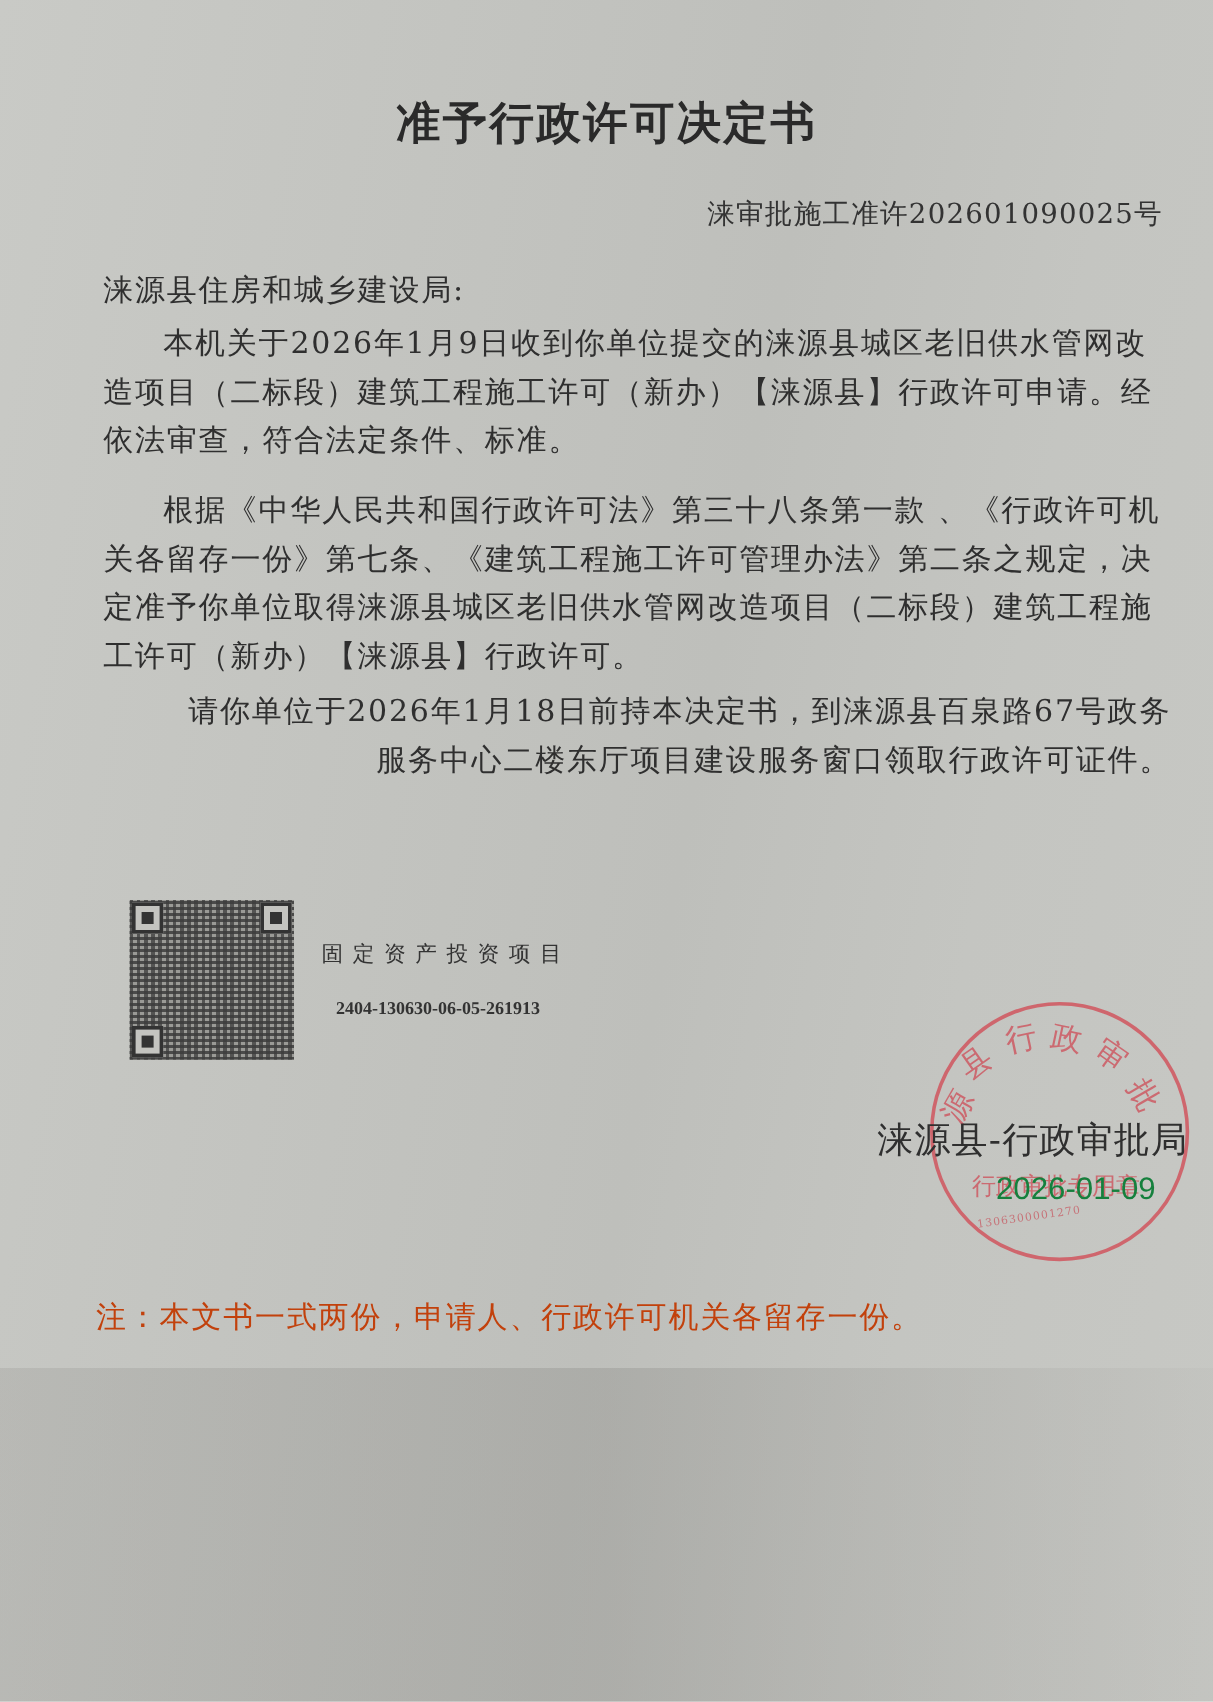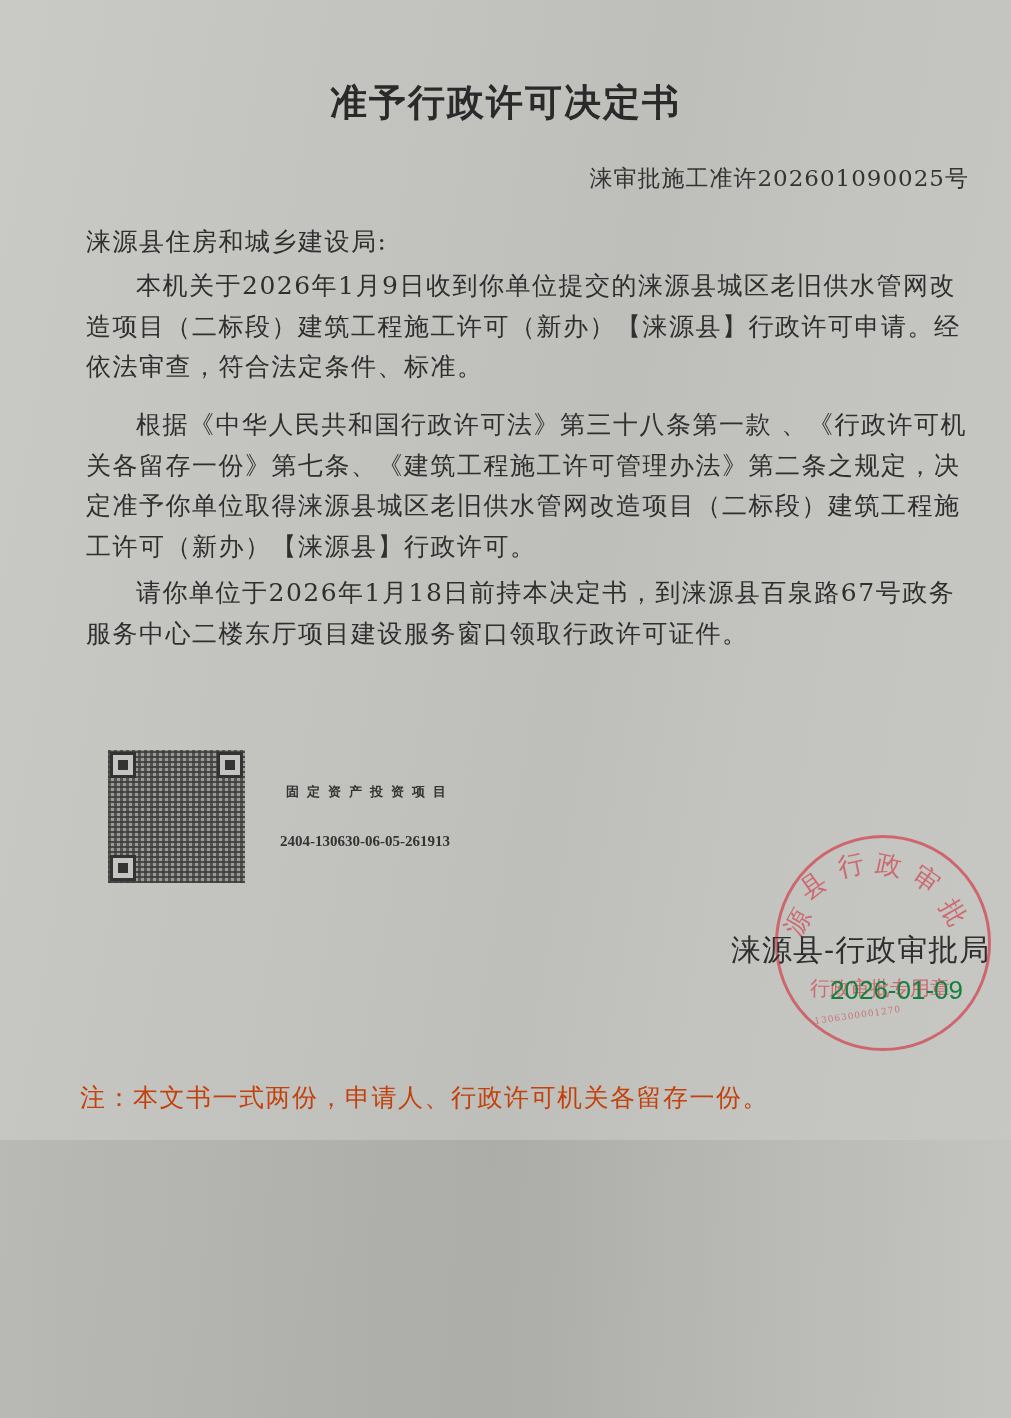--- a/index.html
+++ b/index.html
@@ -28,7 +28,7 @@
   .para { text-indent:2em; margin:0; }
   .p1 { position:absolute; top:266px; left:86px; width:880px; }
   .p2 { position:absolute; top:405px; left:86px; width:890px; }
-  .p3 { position:absolute; top:573px; left:86px; width:890px; }
+  .p3 { position:absolute; top:573px; left:86px; width:890px;text-align:right; }
   .qr {
     position:absolute; left:108px; top:750px; width:137px; height:133px;
     background:

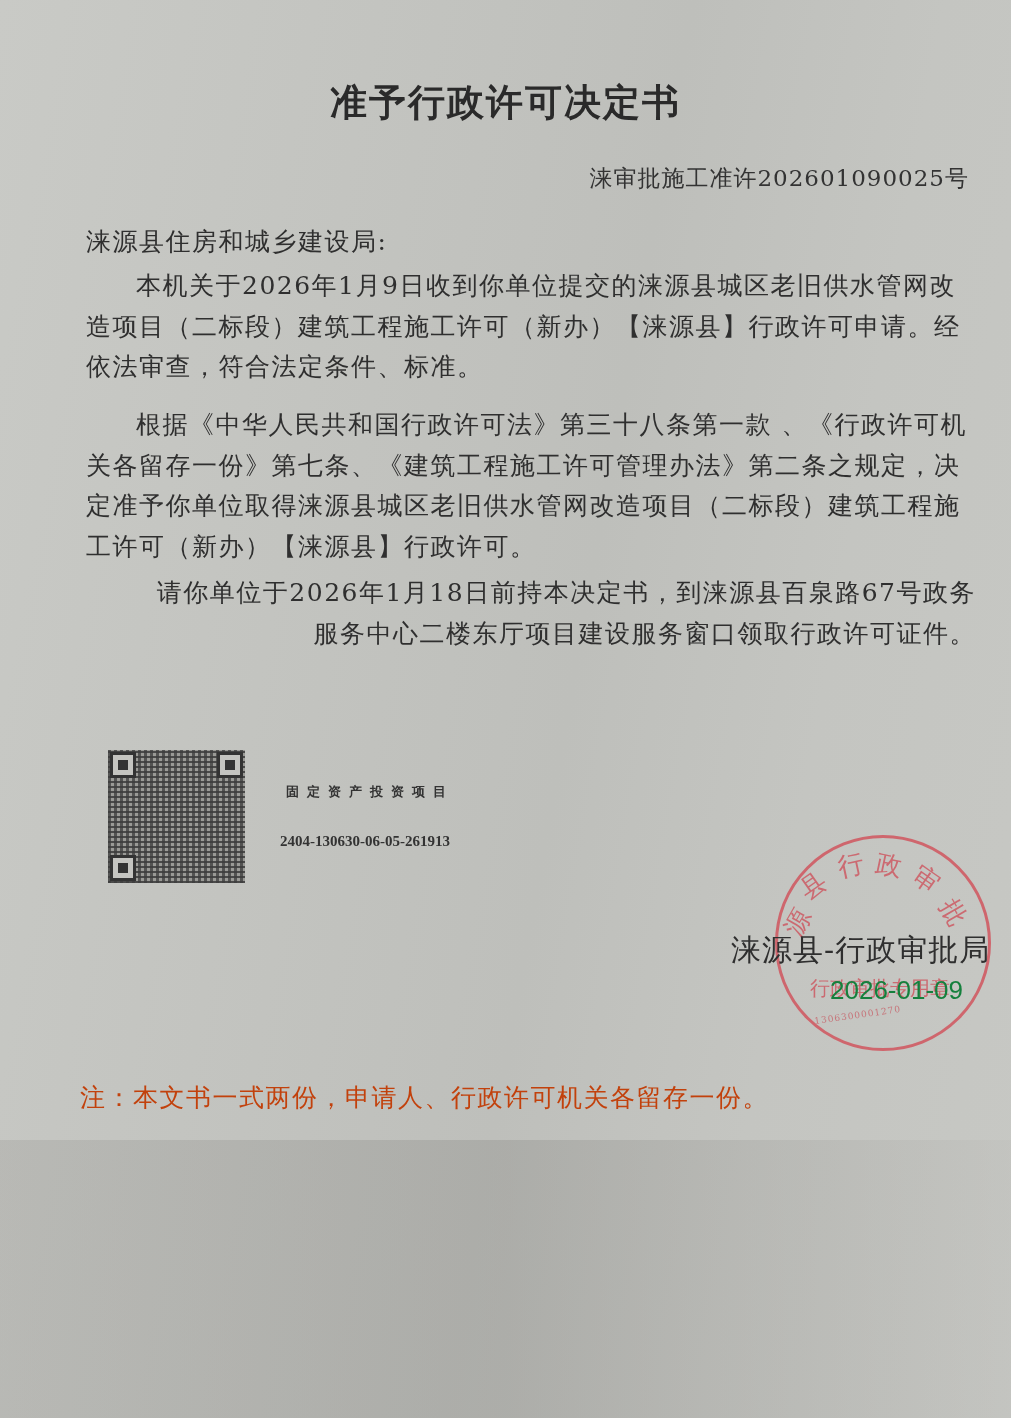--- a/index.html
+++ b/index.html
@@ -39,7 +39,7 @@
   .qr .finder { position:absolute; width:20px; height:20px; border:3px solid #333; background:#c4c4c0; }
   .qr .finder::after { content:""; position:absolute; left:5px; top:5px; width:10px; height:10px; background:#333; }
   .project-label {
-    position:absolute; left:286px; top:783px; font-size:13px; font-weight:bold;
+    position:absolute; left:268px; top:783px; font-size:18px; font-weight:normal;
     letter-spacing:8px; color:#333;
   }
   .project-code {

